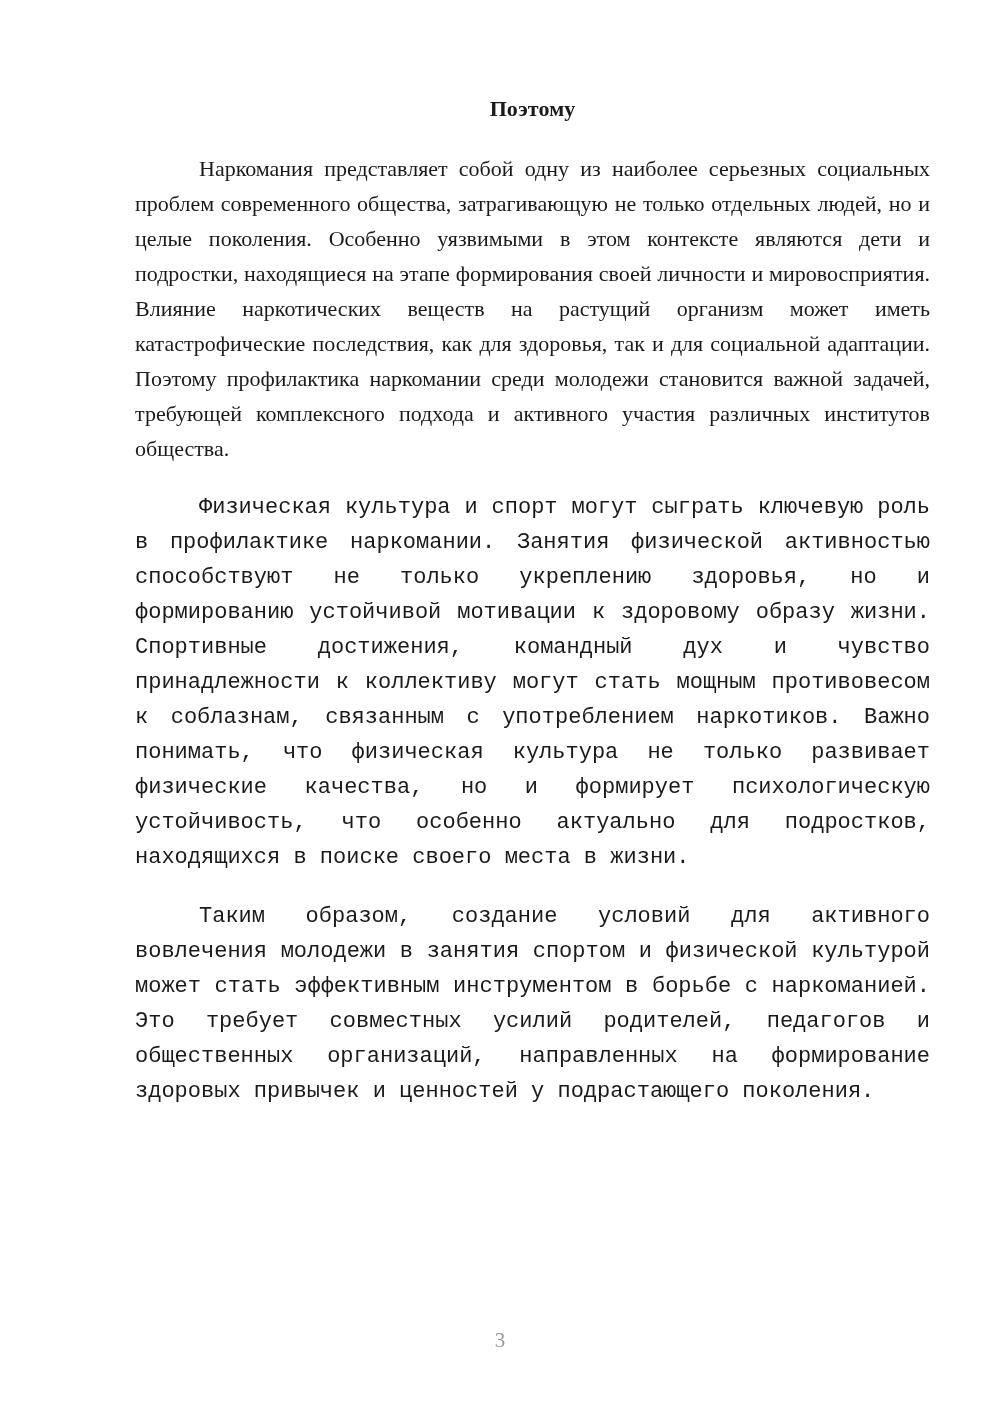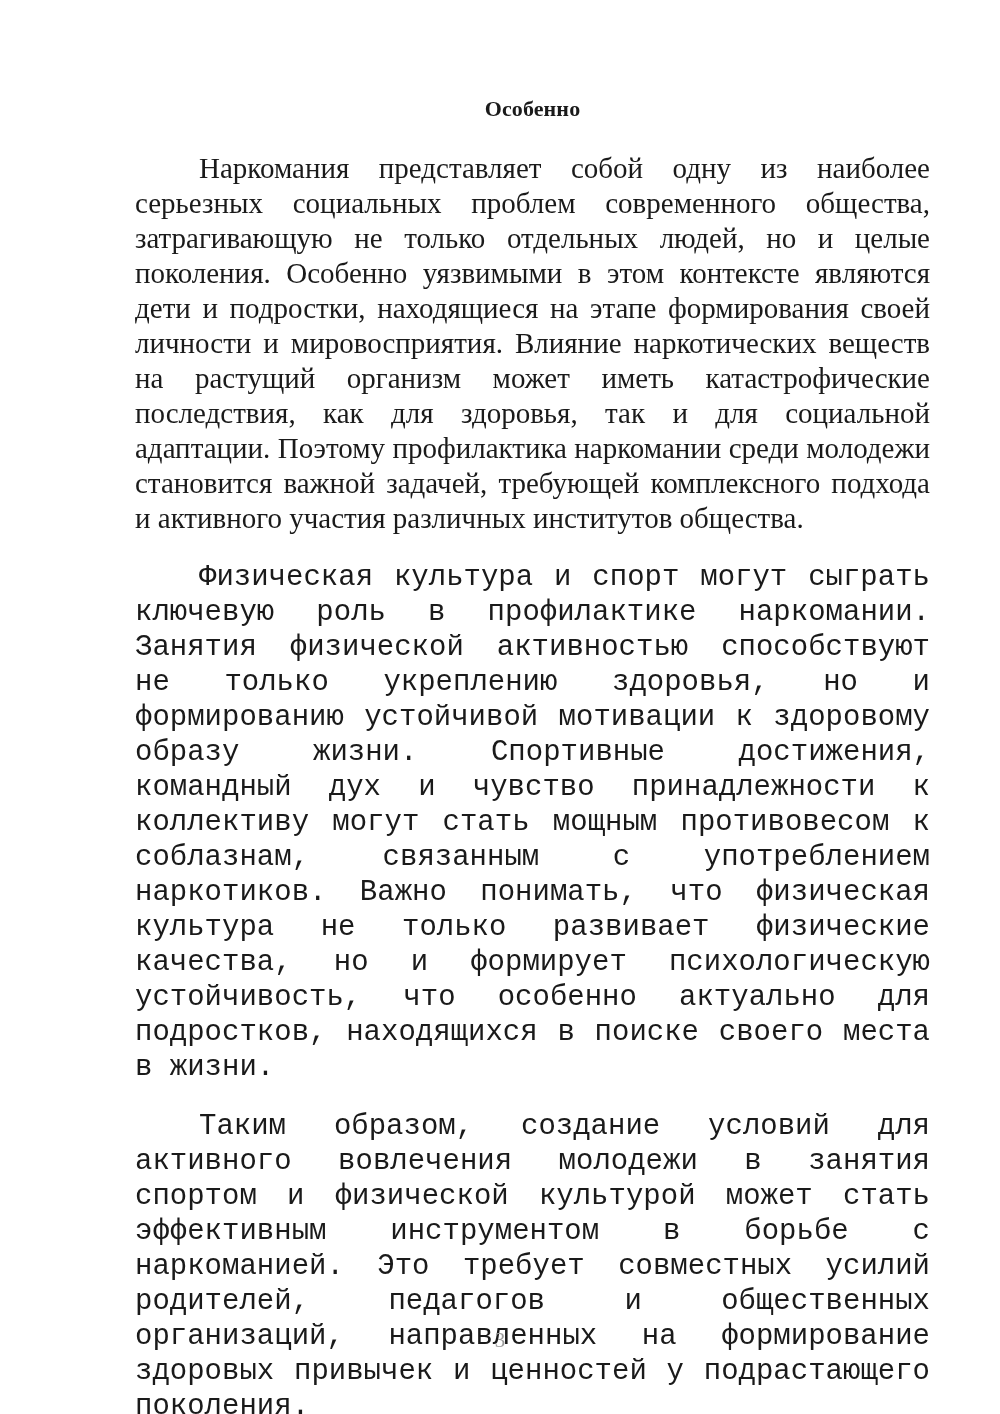--- a/index.html
+++ b/index.html
@@ -75,7 +75,7 @@
 
   <div class="content">
 
-    <h1 class="doc-heading">Особенно</h1>
+    <h1 class="doc-heading">Поэтому</h1>
 
     <p class="body-text">Наркомания представляет собой одну из наиболее серьезных социальных проблем современного общества, затрагивающую не только отдельных людей, но и целые поколения. Особенно уязвимыми в этом контексте являются дети и подростки, находящиеся на этапе формирования своей личности и мировосприятия. Влияние наркотических веществ на растущий организм может иметь катастрофические последствия, как для здоровья, так и для социальной адаптации. Поэтому профилактика наркомании среди молодежи становится важной задачей, требующей комплексного подхода и активного участия различных институтов общества.</p>
 

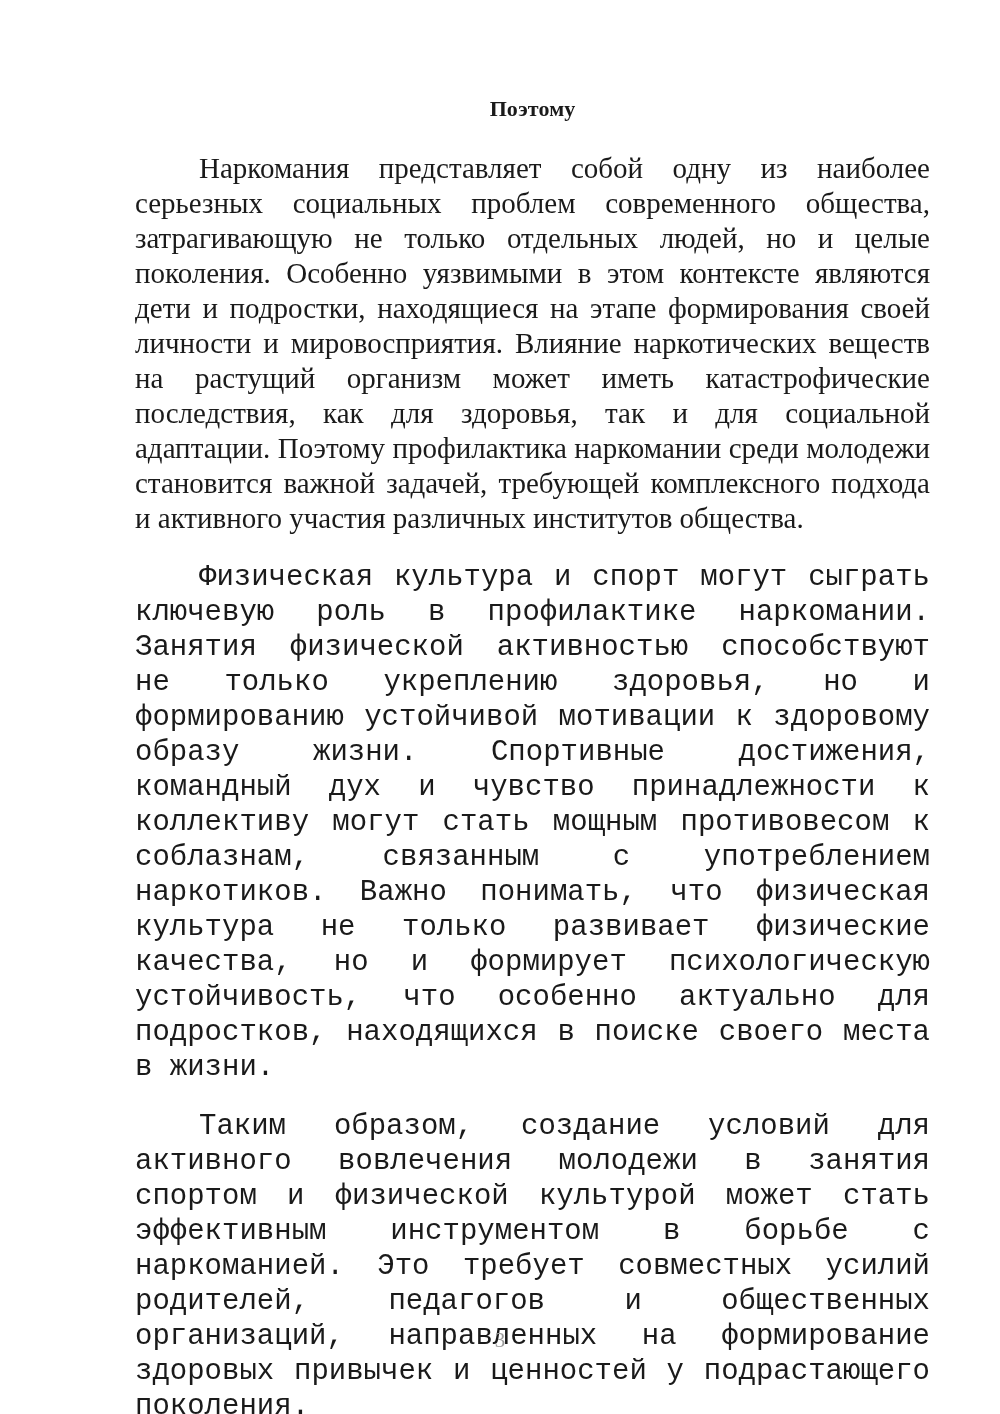--- a/index.html
+++ b/index.html
@@ -44,7 +44,7 @@
   .body-text {
     margin: 0;
     padding-top: 26px;
-    font-size: 29px;
+    font-size: 22px;
     line-height: 35px;
     text-align: justify;
     text-justify: inter-word;

